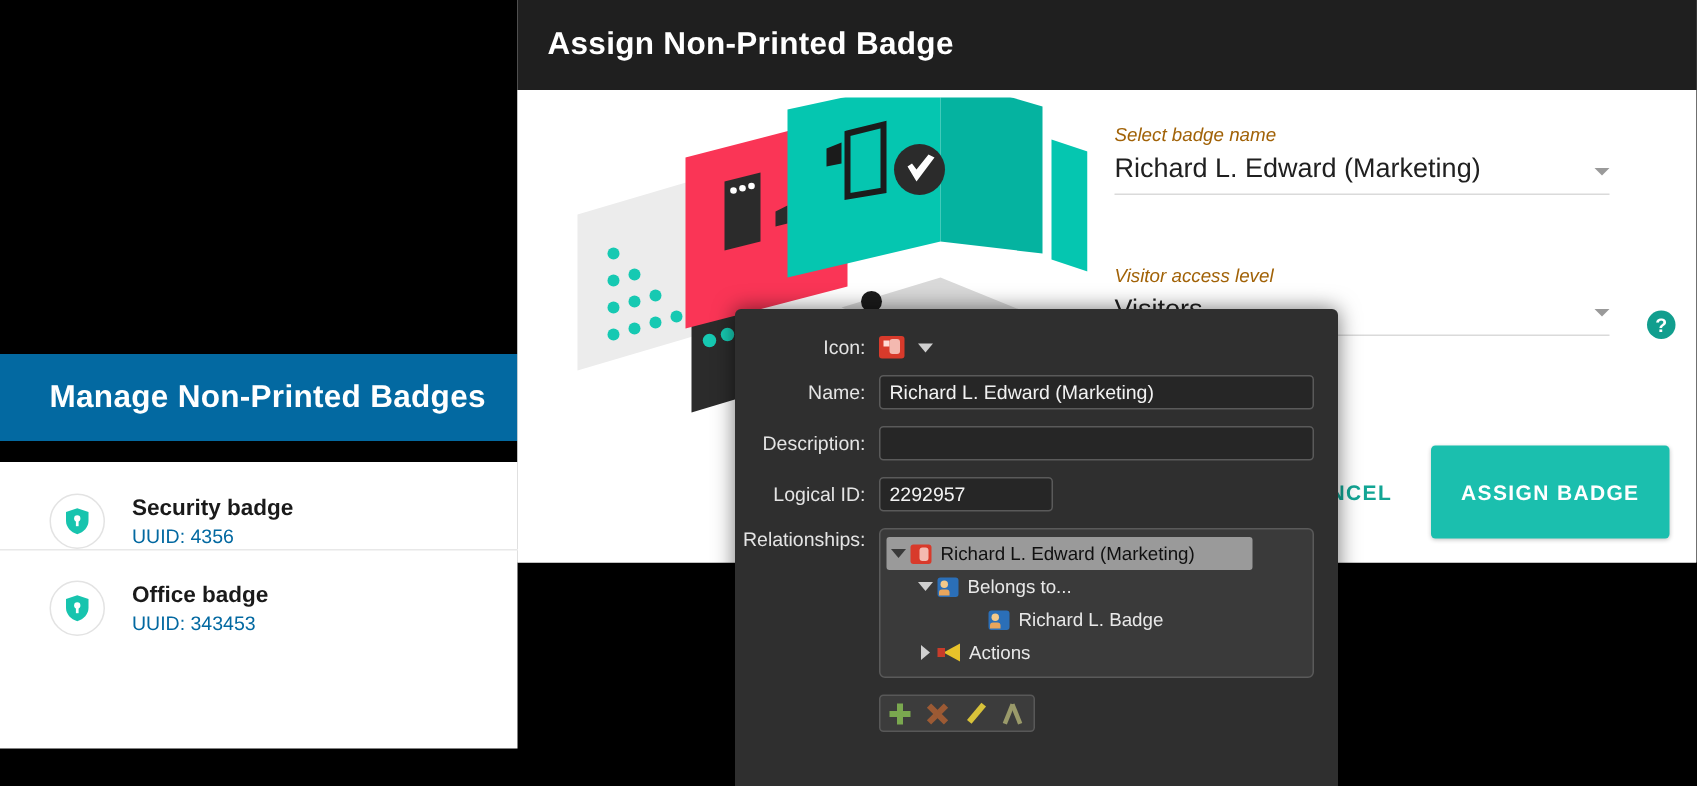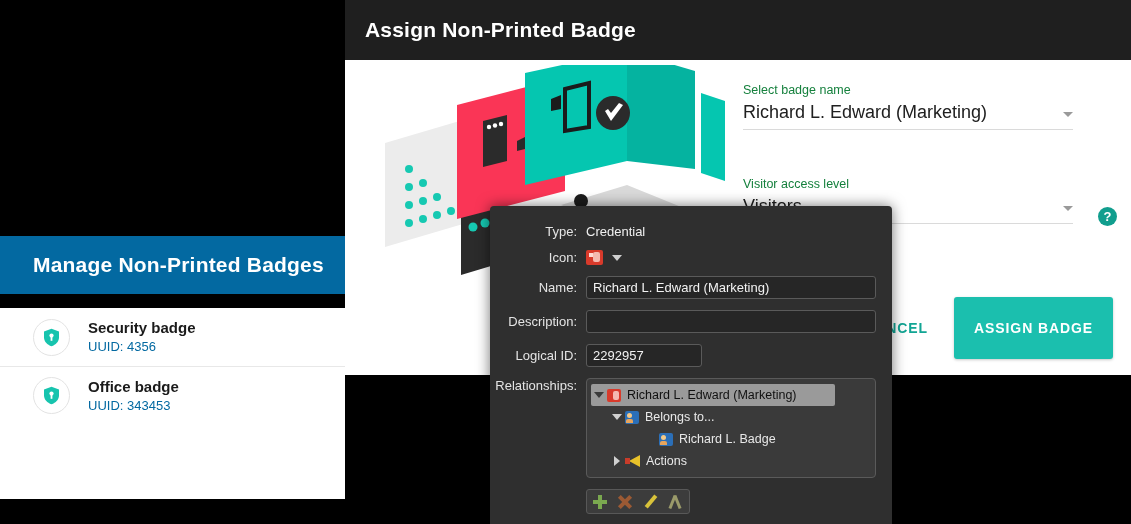--- a/index.html
+++ b/index.html
@@ -60,7 +60,7 @@
   .form-col { position: absolute; left: 398px; top: 22px; width: 330px; }
   .field { position: relative; }
   .field + .field { margin-top: 46px; }
-  .field-label { font-size: 12.5px; color: #15803d; line-height: 16px; }
+  .field-label { font-size: 12.5px; color: #a16207; line-height: 16px; font-style: italic; }
   .field-row { display: flex; align-items: flex-end; justify-content: space-between;
                border-bottom: 1px solid #dadada; padding-bottom: 5px; margin-top: 2px; }
   .field-value { font-size: 18px; color: #202020; line-height: 24px; }

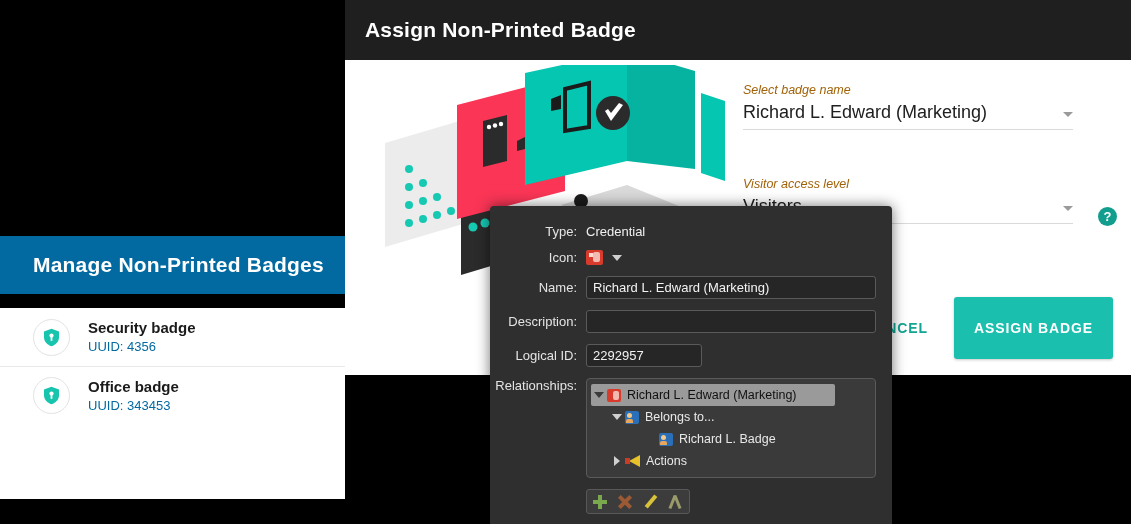--- a/index.html
+++ b/index.html
@@ -317,10 +317,6 @@
   <div class="dlg">
     <div class="dlg-rows">
 
-      <div class="dlg-row">
-        <span class="dlg-label">Type:</span>
-        <span class="dlg-static">Credential</span>
-      </div>
 
       <div class="dlg-row">
         <span class="dlg-label">Icon:</span>

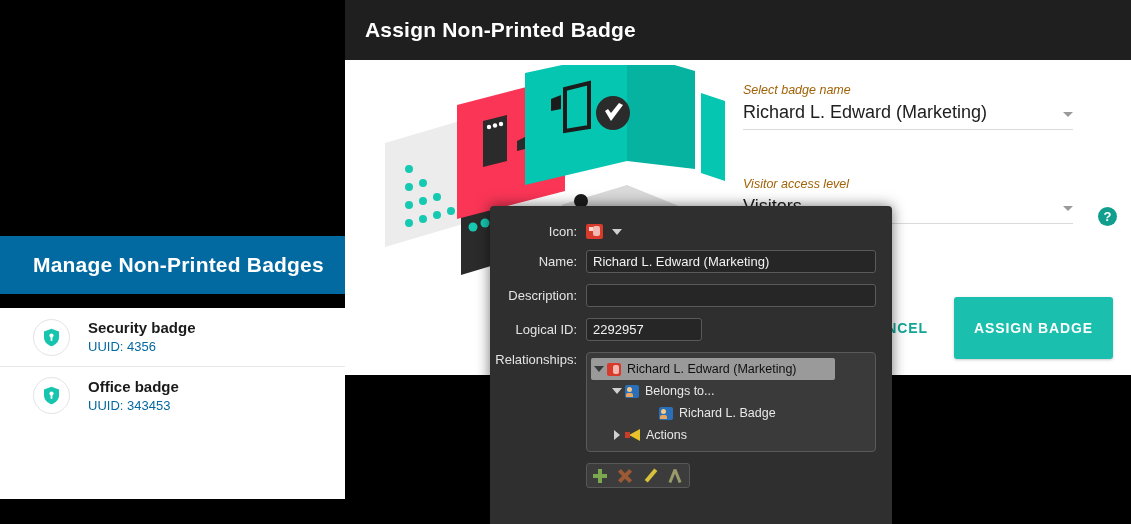--- a/index.html
+++ b/index.html
@@ -28,7 +28,7 @@
   }
   .badge-list { margin-top: 14px; }
   .badge-row {
-    display: flex; align-items: center; height: 58px; padding-left: 33px;
+    display: flex; align-items: flex-end; height: 58px; padding-left: 33px;
   }
   .badge-row + .badge-row { border-top: 1px solid #e8e8e8; }
   .shield-circle {

